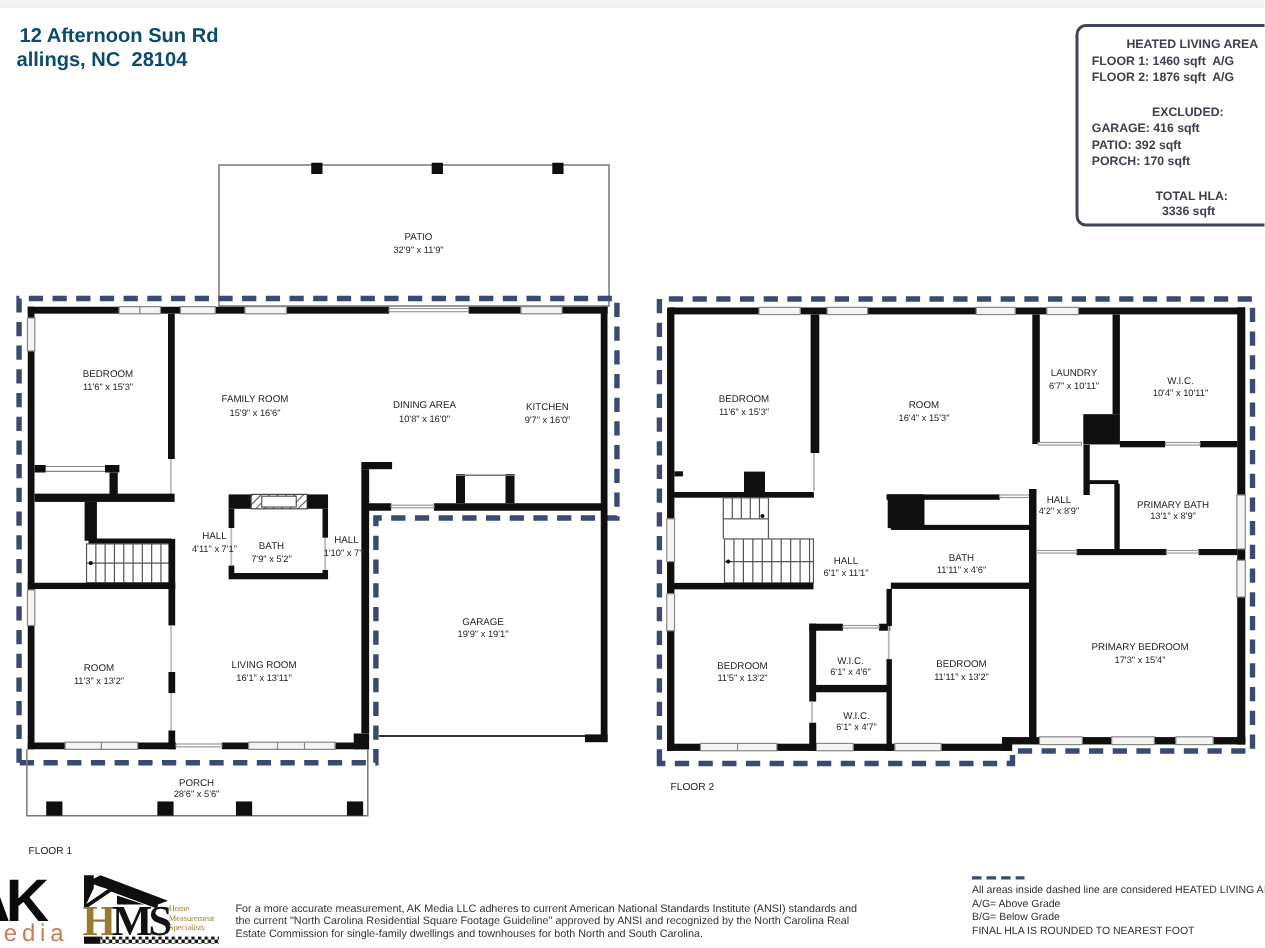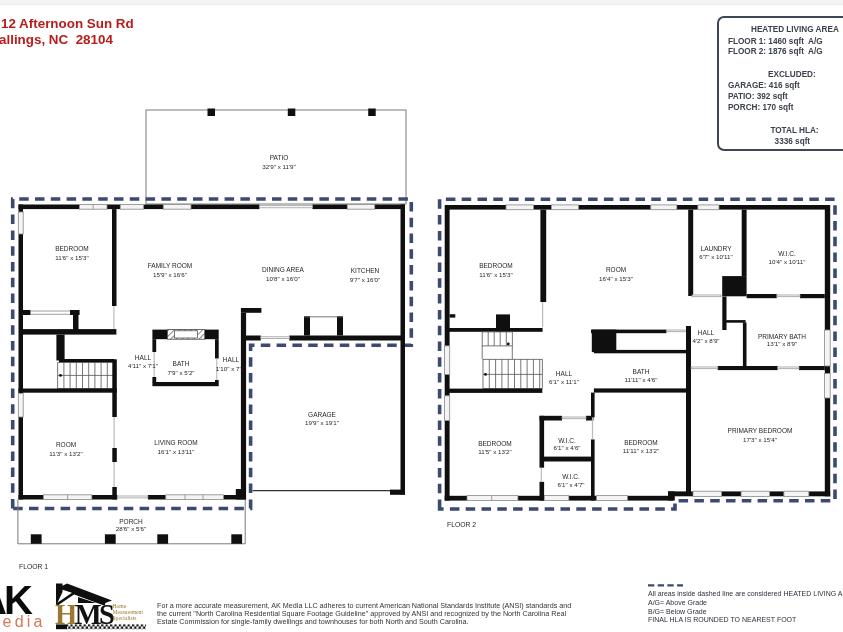--- a/index.html
+++ b/index.html
@@ -11,7 +11,7 @@
 
 <div class="abs" style="left:0;top:0;width:843px;height:3.5px;background:#f3f3f3;border-bottom:1px solid #ececec;"></div>
 
-<div class="abs" style="left:1px;top:15.5px;font-size:13.4px;font-weight:bold;color:#b91c1c;line-height:16px;white-space:nowrap;">12 Afternoon Sun Rd<br><span style="margin-left:-2px;text-align:right;">allings, NC&nbsp; 28104</span></div>
+<div class="abs" style="left:13px;top:15.5px;font-size:13.4px;font-weight:bold;color:#0c4a6e;line-height:16px;white-space:nowrap;">12 Afternoon Sun Rd<br><span style="margin-left:-2px;text-align:right;">allings, NC&nbsp; 28104</span></div>
 
 <div class="abs" style="left:717px;top:15.5px;width:148px;height:131px;border:2.2px solid #3e4556;border-radius:7px;"></div>
 

